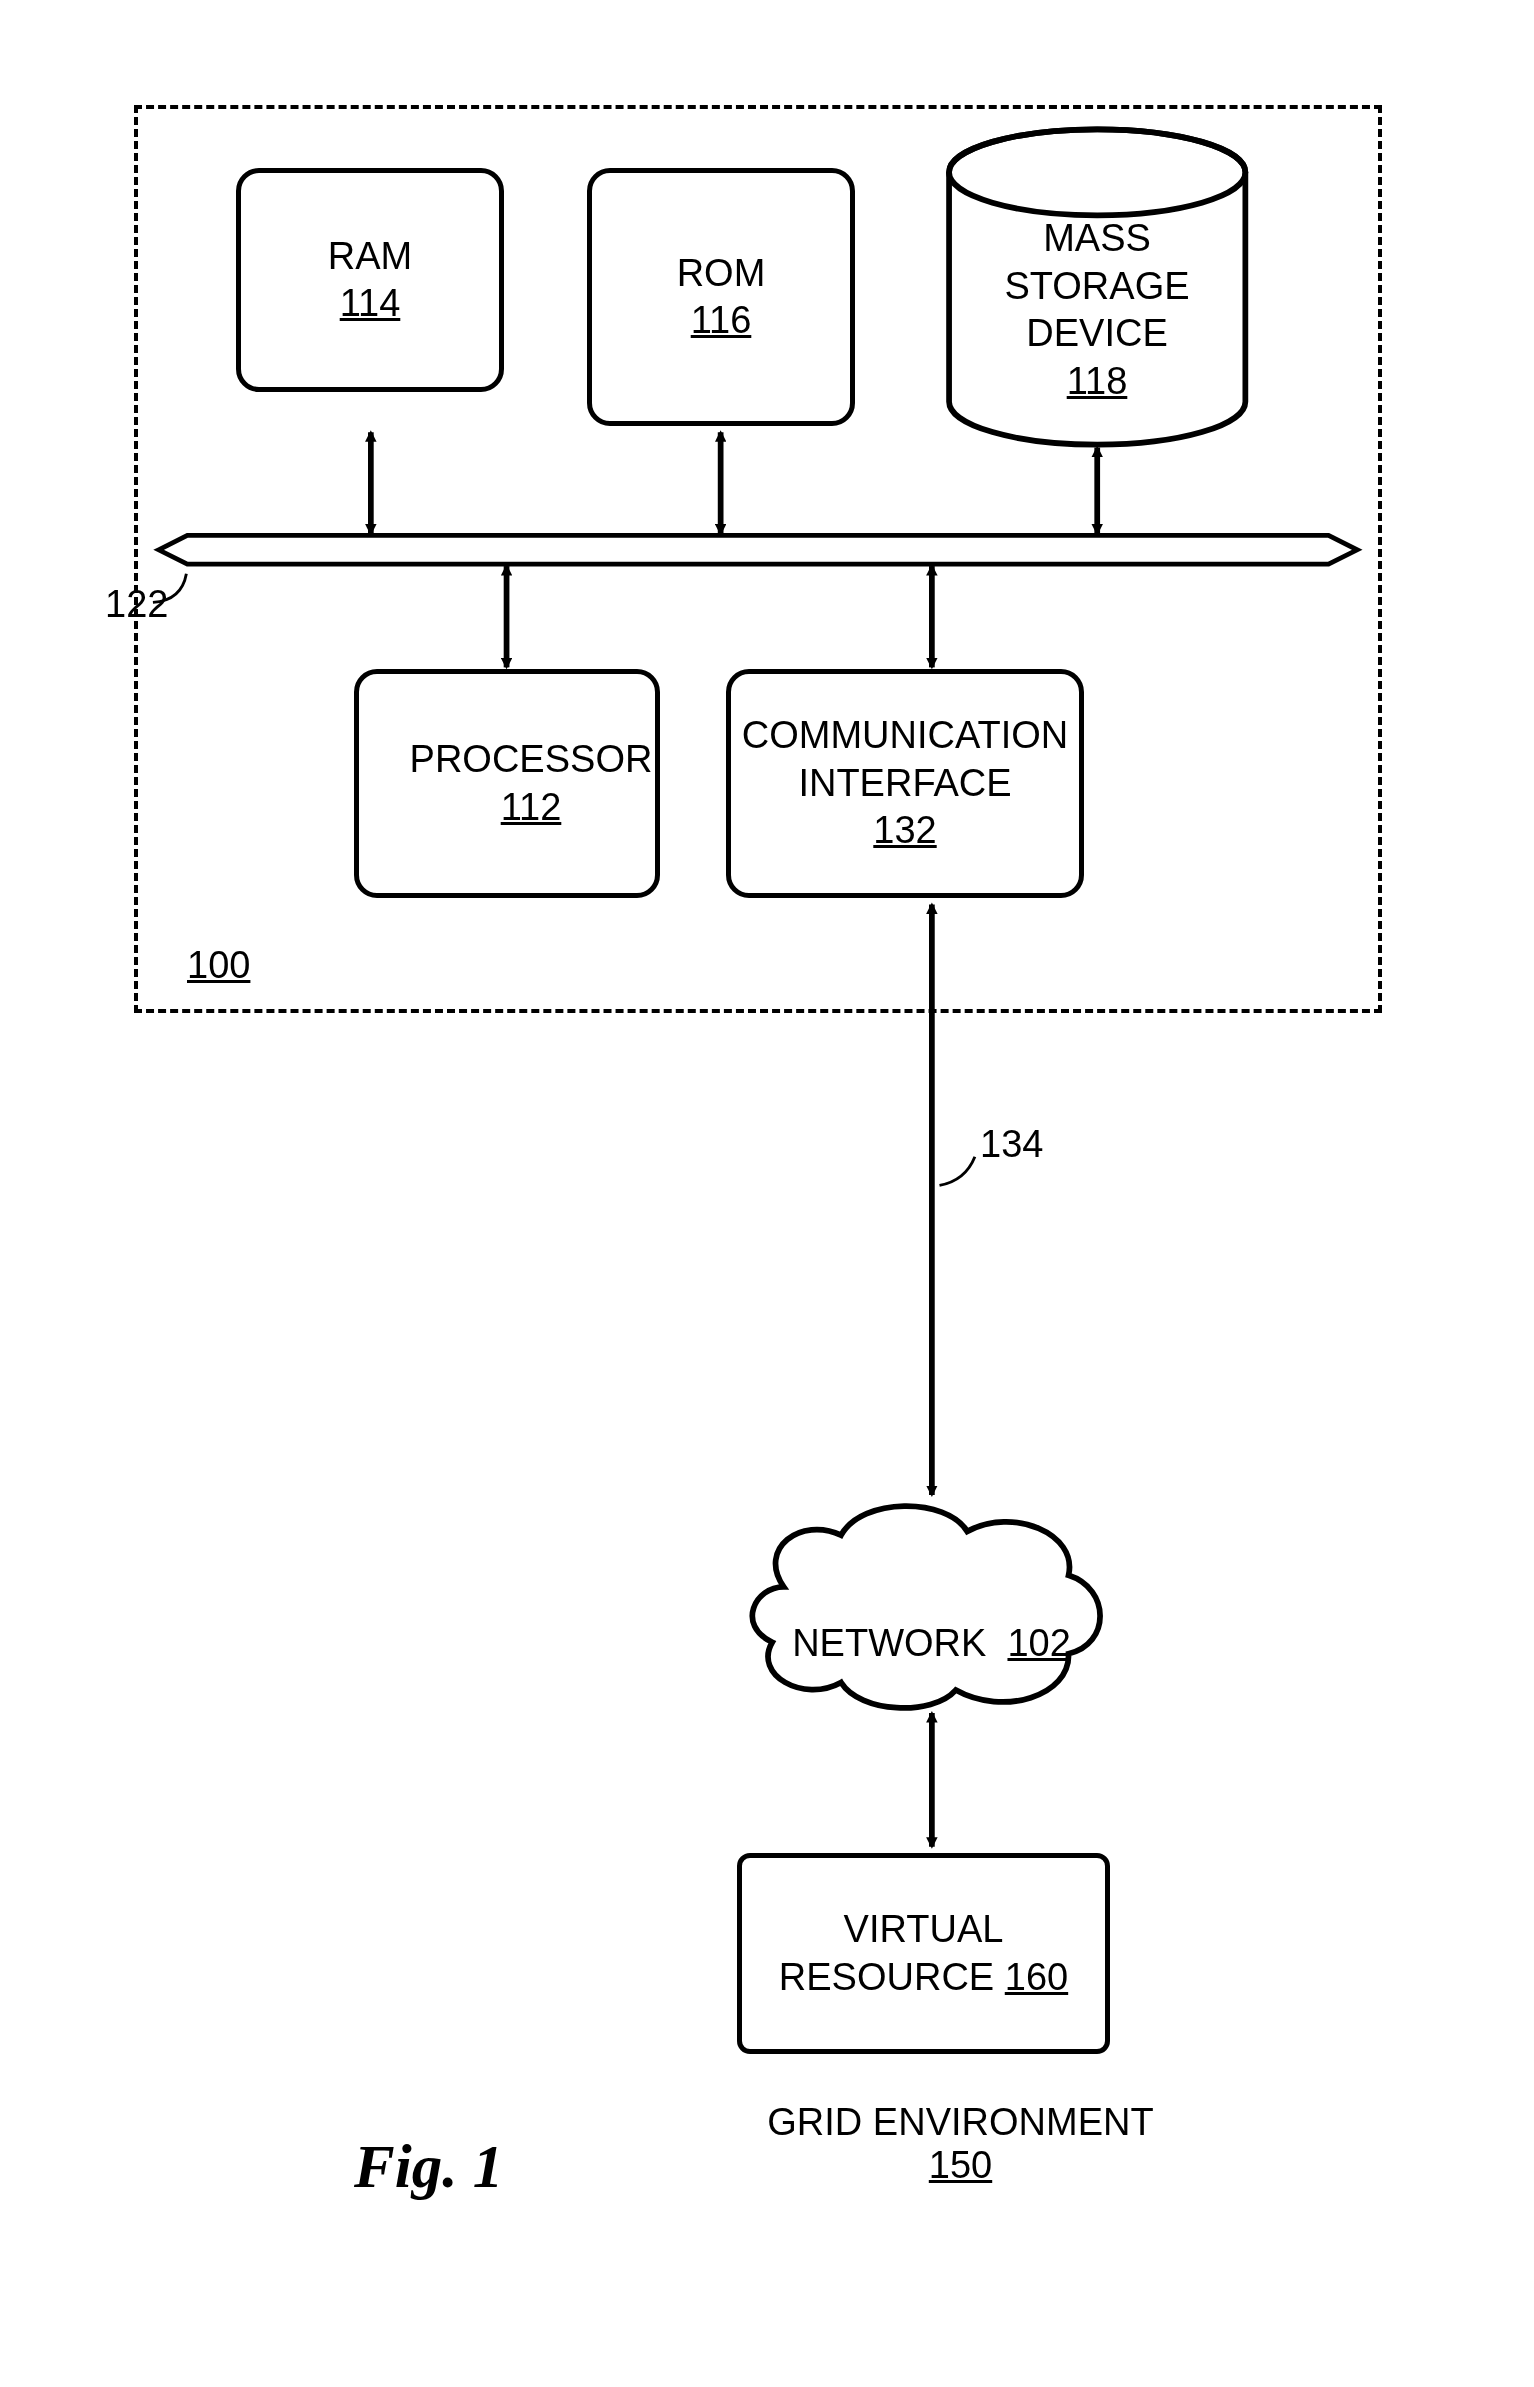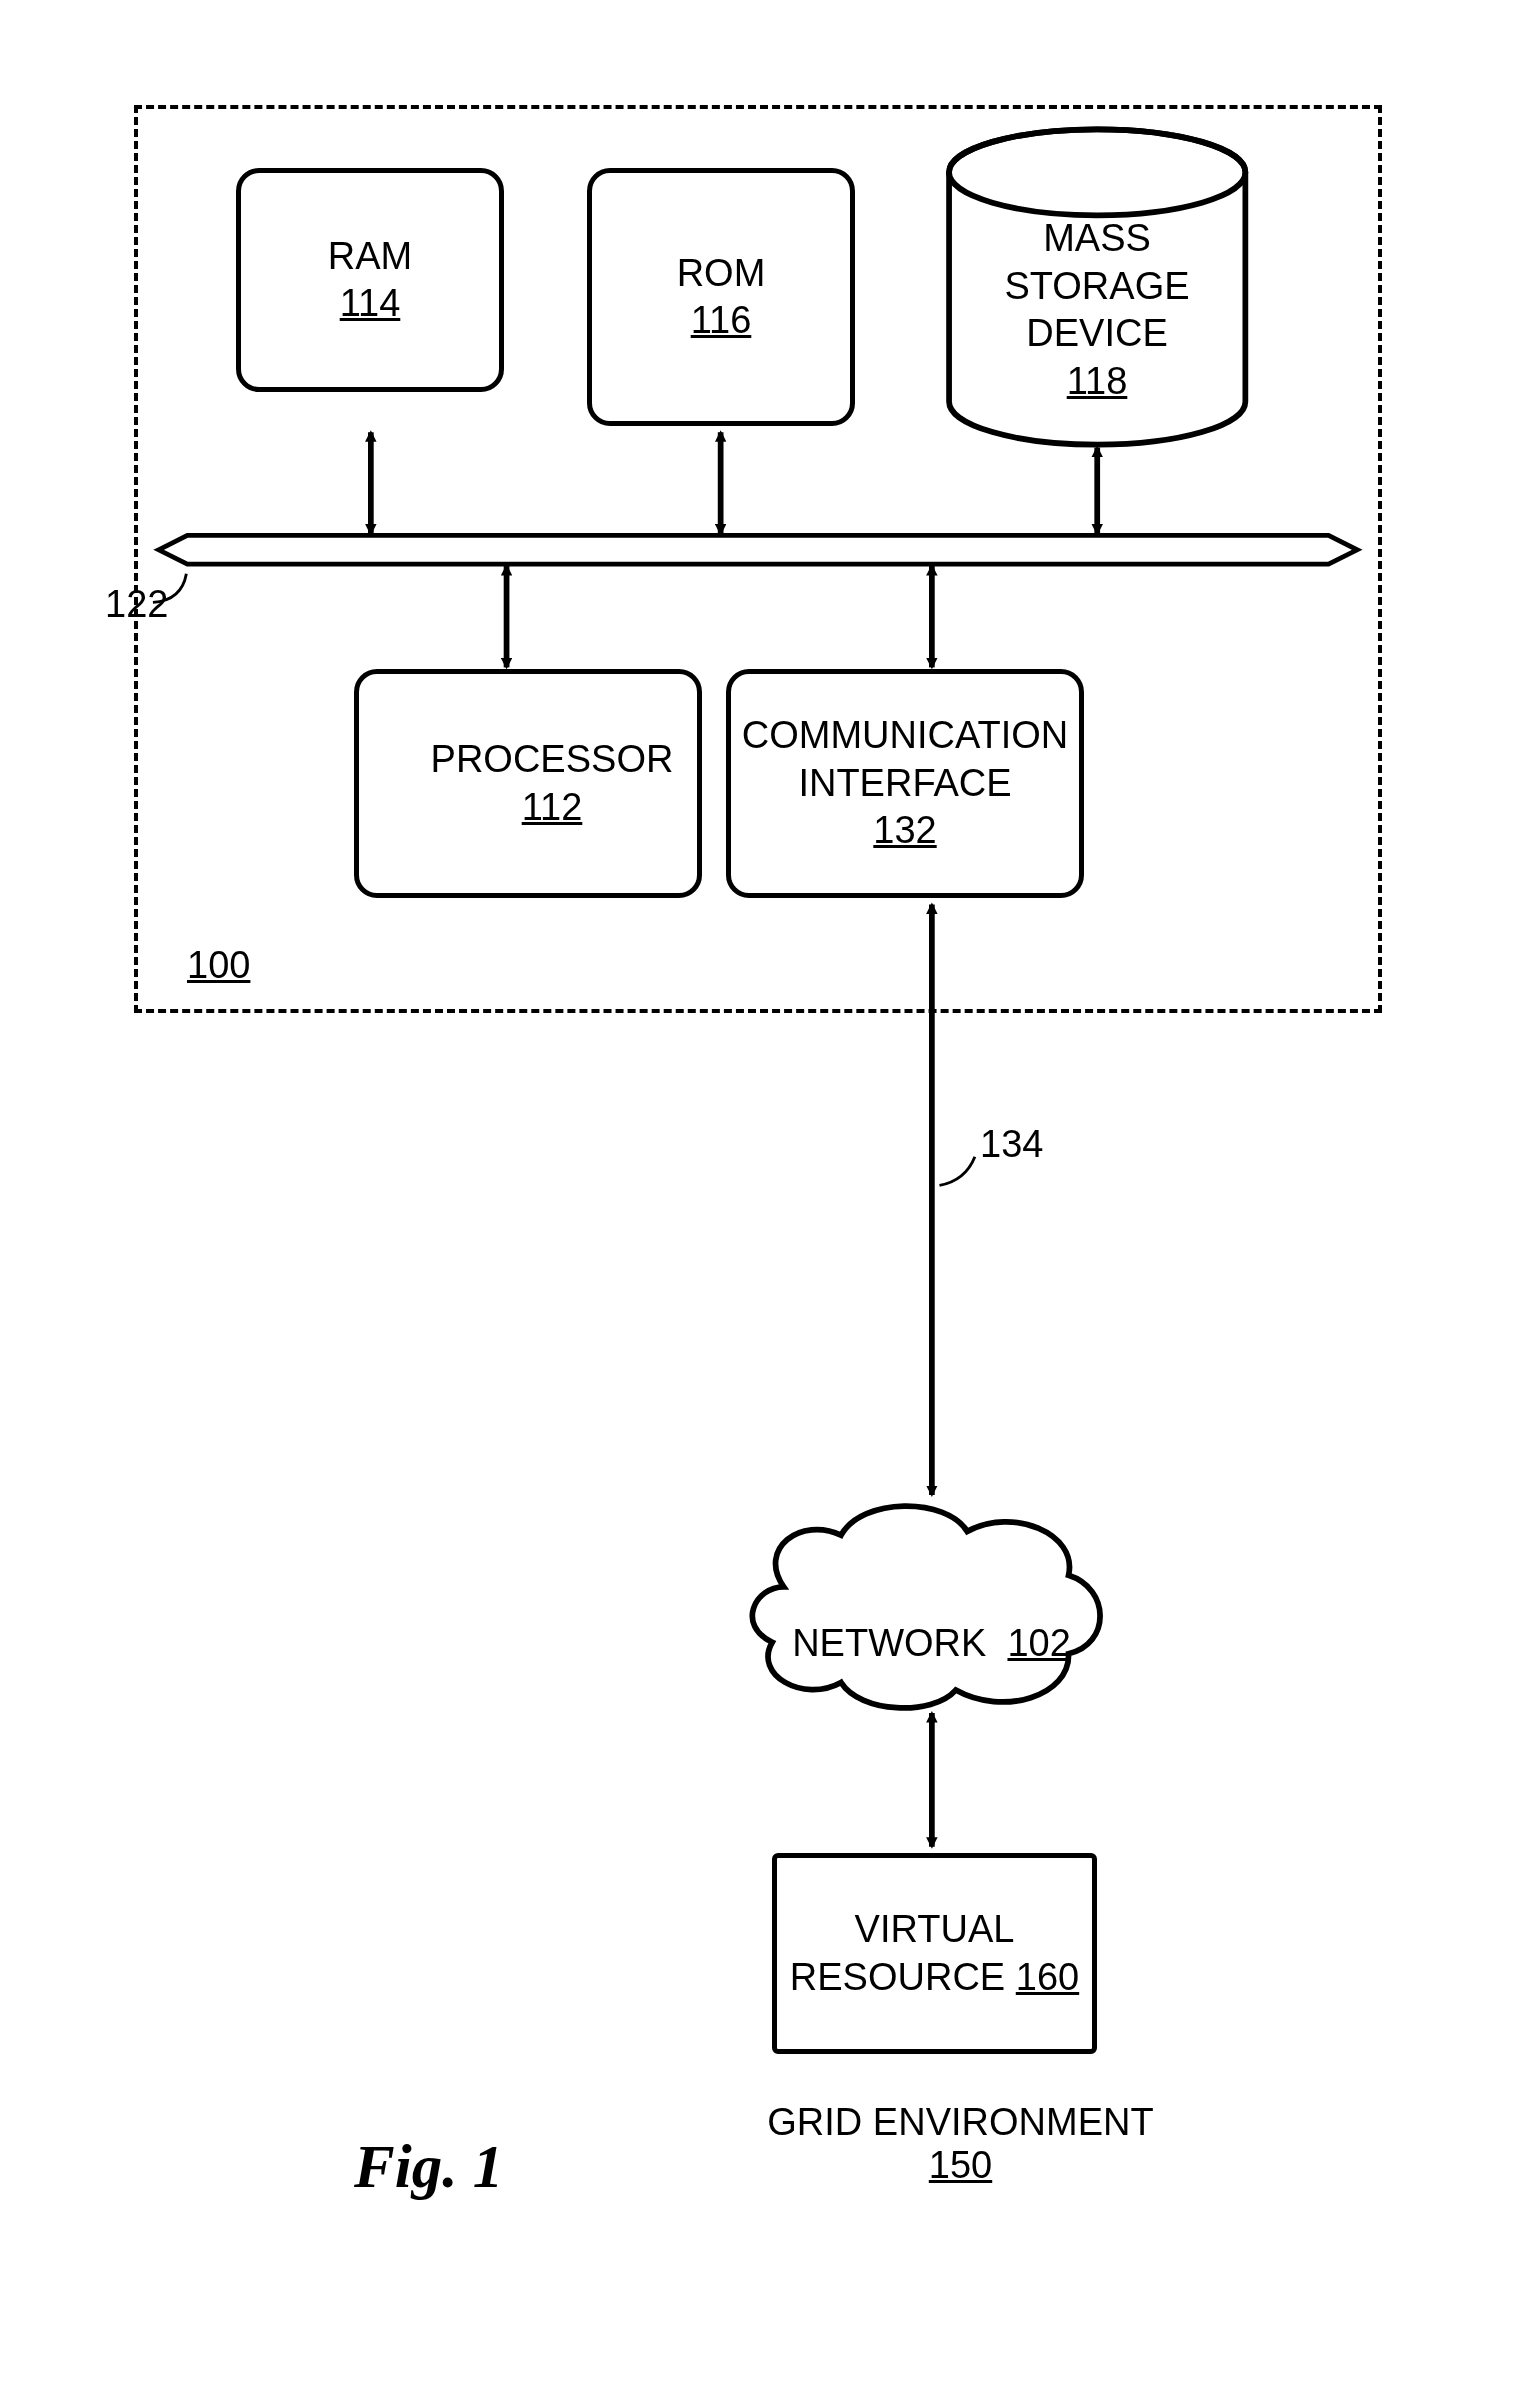--- a/index.html
+++ b/index.html
@@ -96,7 +96,7 @@
     <div class="ref" style="text-decoration:underline;">118</div>
   </div>
 
-  <div class="box" style="left:354px; top:669px; width:348px; height:229px;padding-left:48px;">
+  <div class="box" style="left:354px; top:669px; width:306px; height:229px;padding-left:48px;">
     <div>PROCESSOR</div>
     <div class="ref">112</div>
   </div>

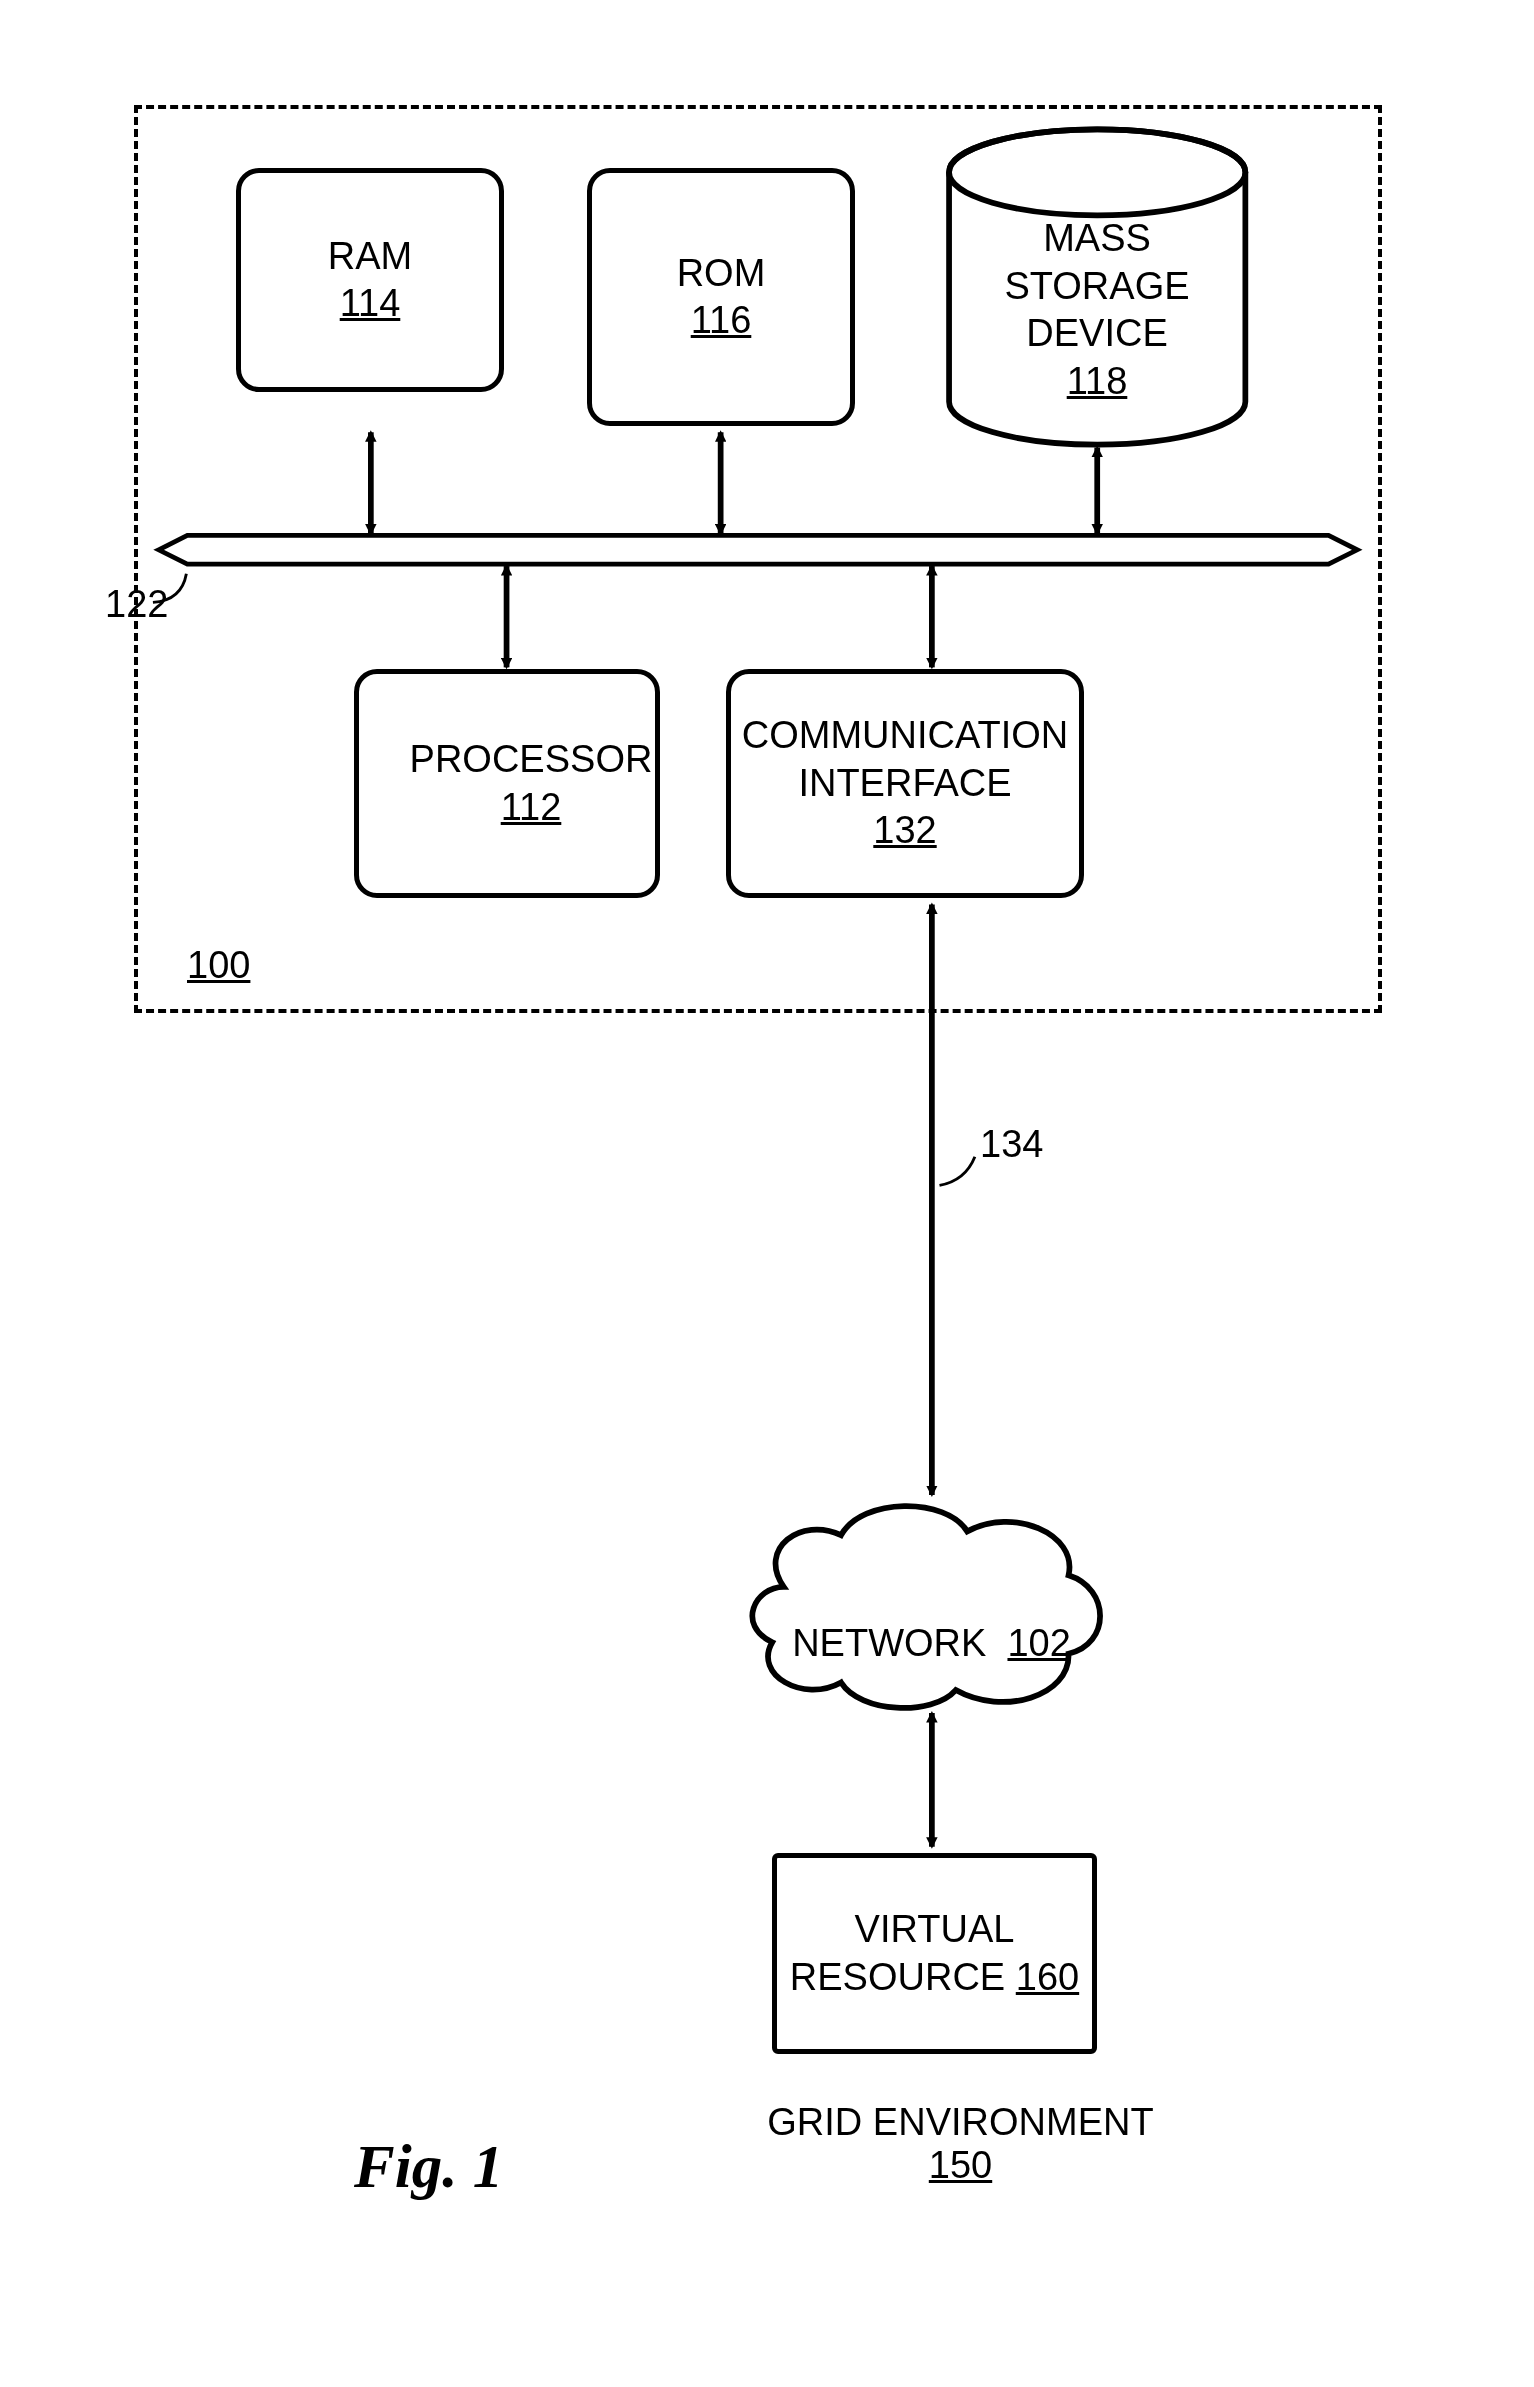--- a/index.html
+++ b/index.html
@@ -158,7 +158,7 @@
 
   <div class="solid-box" style="left:696px; top:1434px; width:497px; height:803px; z-index:-1;"></div>
 
-  <div class="box" style="left:772px; top:1853px; width:325px; height:201px; border-radius:6px;">
+  <div class="box" style="left:737px; top:1853px; width:373px; height:201px; border-radius:13px;">
     <div>VIRTUAL</div>
     <div>
       <span>RESOURCE</span>&nbsp;<span style="text-decoration:underline;">160</span>

